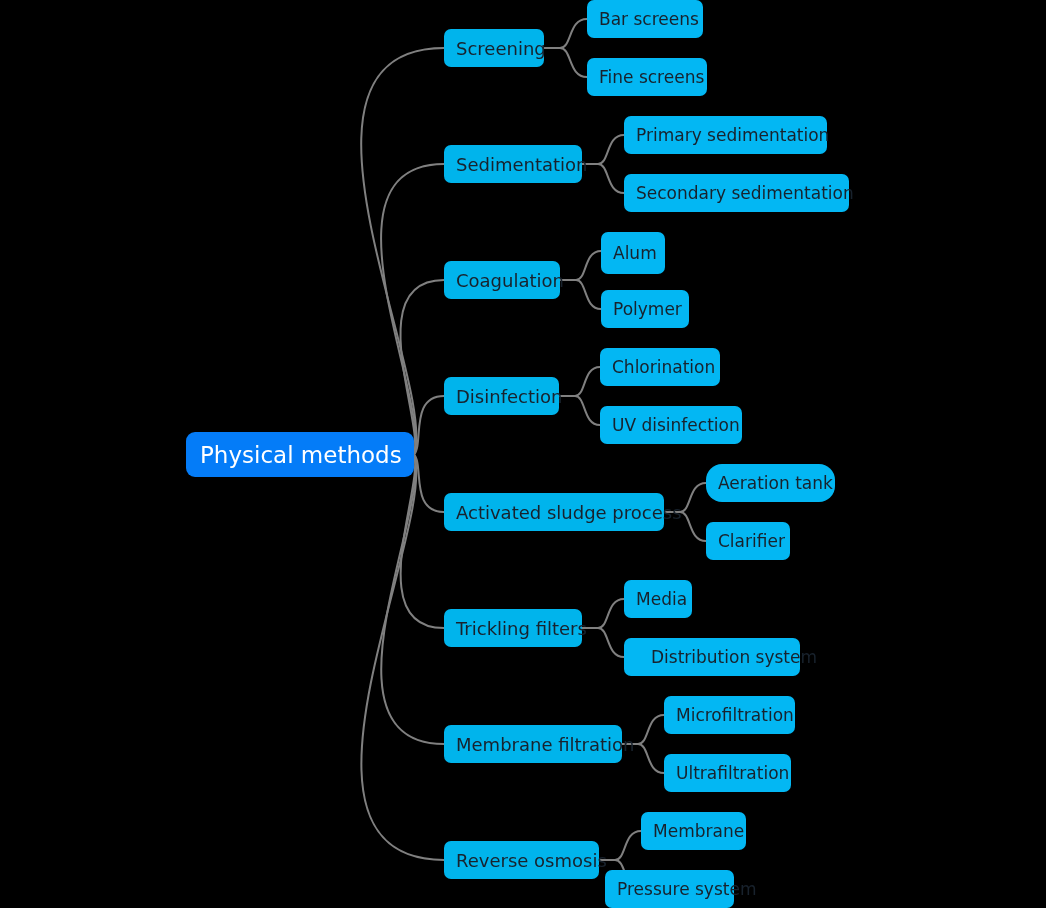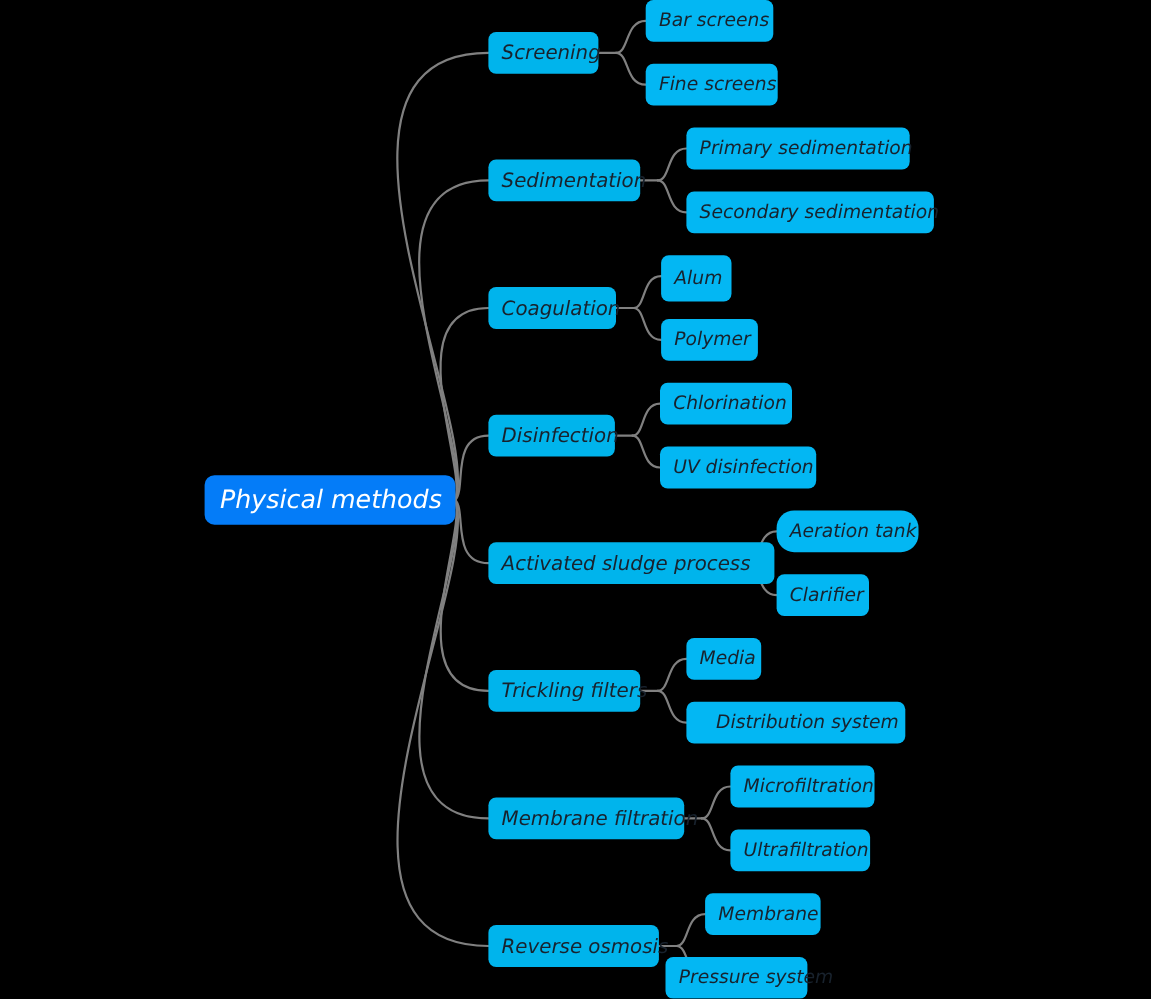--- a/index.html
+++ b/index.html
@@ -30,7 +30,6 @@
     align-items: center;
     white-space: nowrap;
     border-radius: 7px;
-    font-style: italic;
   }
   .node-root {
     background: #047cf8;

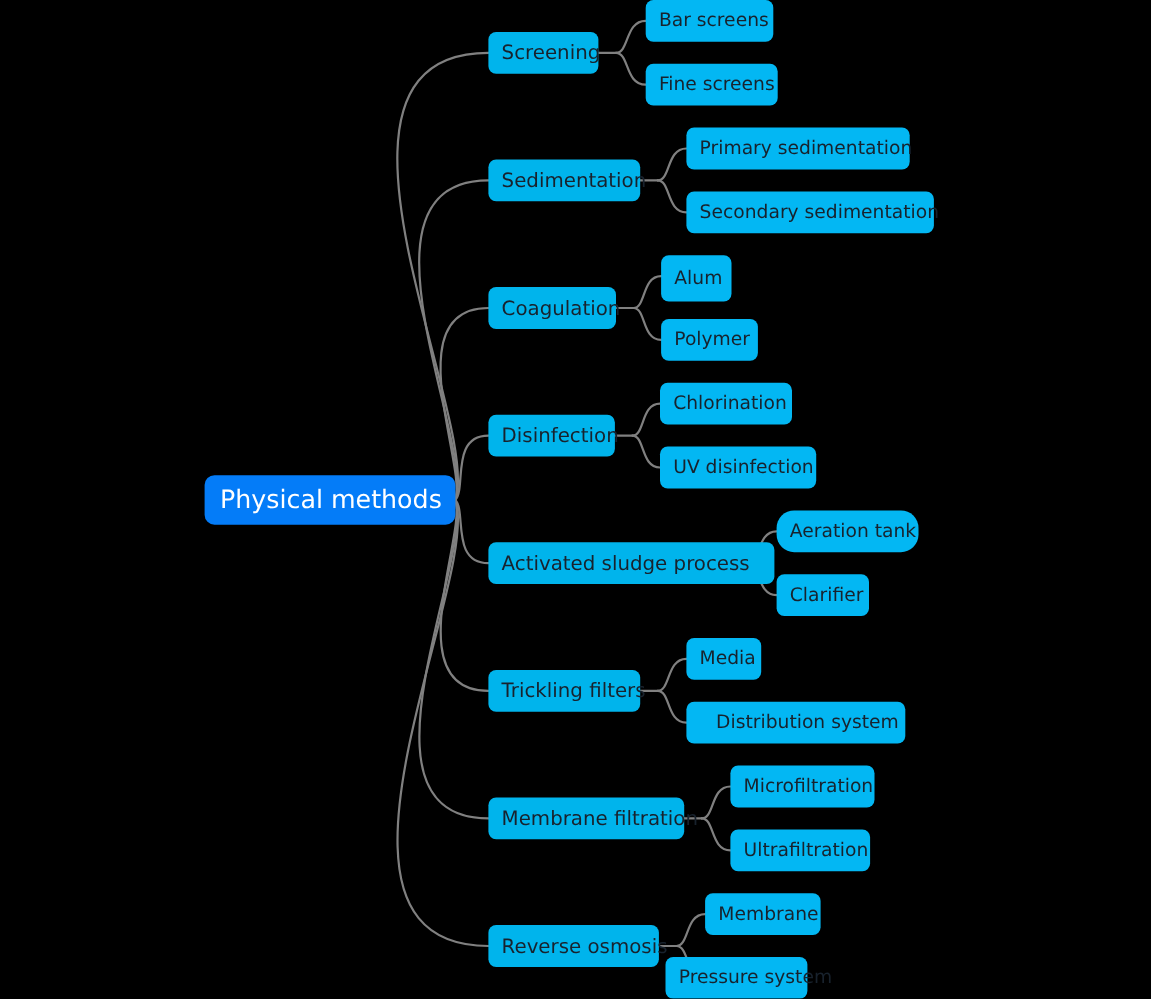--- a/index.html
+++ b/index.html
@@ -129,7 +129,7 @@
       <div class="node node-leaf" style="left: 600px; top: 406px; width: 142px; height: 38px;">
         <span>UV disinfection</span>
       </div>
-      <div class="node node-branch" style="left: 444px; top: 493px; width: 260px; height: 38px;">
+      <div class="node node-branch" style="left: 444px; top: 493px; width: 220px; height: 38px;">
         <span>Activated sludge process</span>
       </div>
       <div class="node node-leaf" style="left: 706px; top: 464px; width: 129px; height: 38px; border-radius: 16px;">

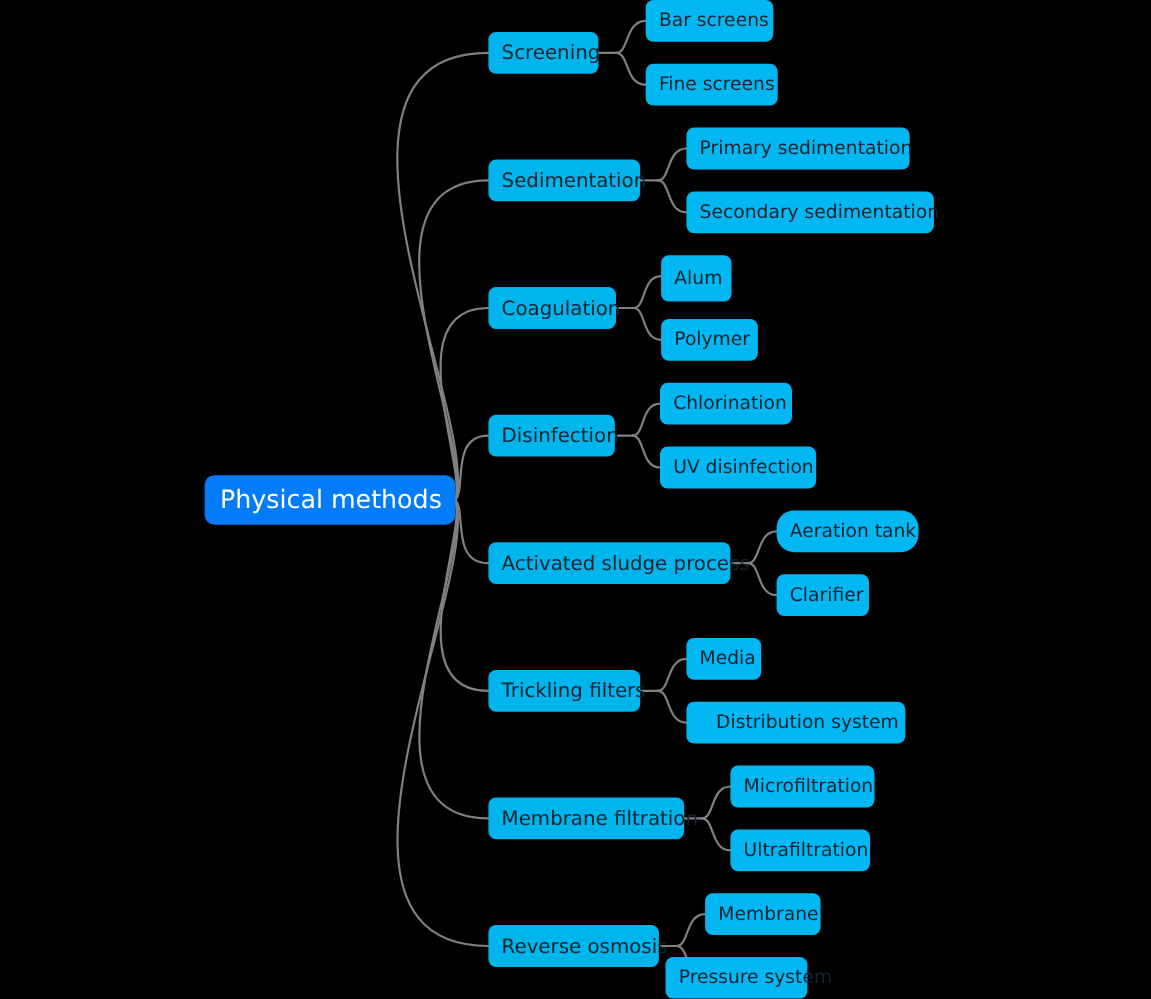--- a/index.html
+++ b/index.html
@@ -144,7 +144,7 @@
       <div class="node node-leaf" style="left: 624px; top: 580px; width: 68px; height: 38px;">
         <span>Media</span>
       </div>
-      <div class="node node-leaf" style="left: 624px; top: 638px; width: 199px; height: 38px; padding-left: 27px;">
+      <div class="node node-leaf" style="left: 624px; top: 638px; width: 176px; height: 38px; padding-left: 27px;">
         <span>Distribution system</span>
       </div>
       <div class="node node-branch" style="left: 444px; top: 725px; width: 178px; height: 38px;">

